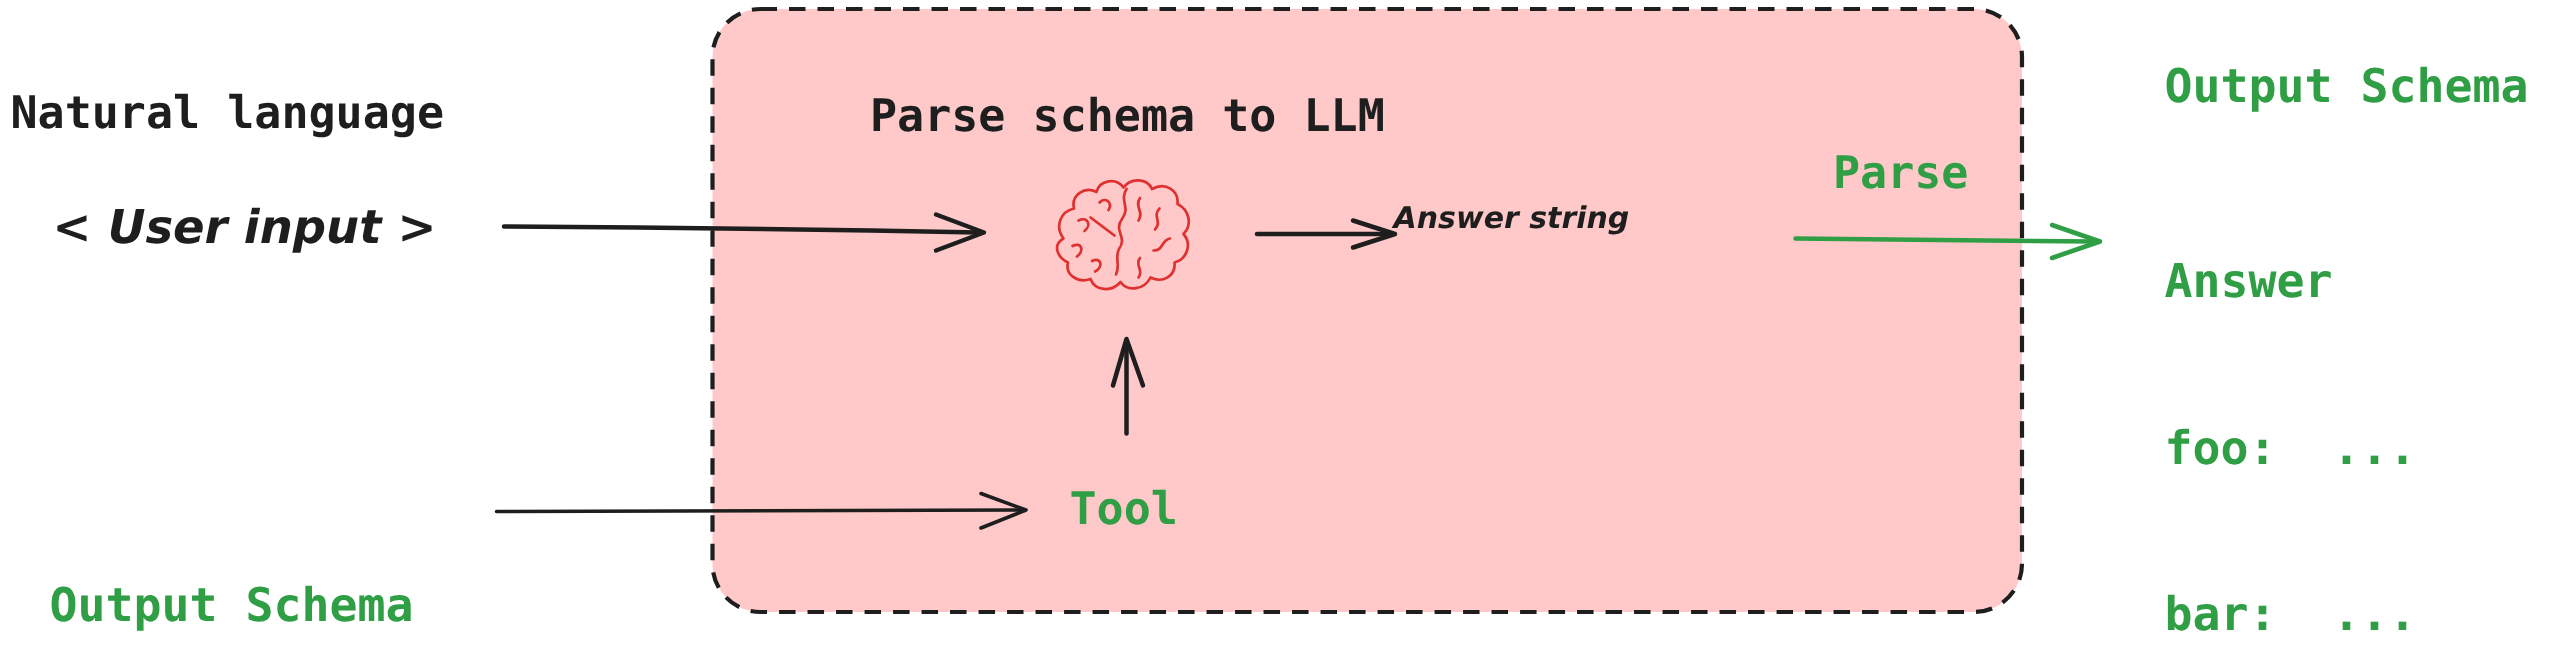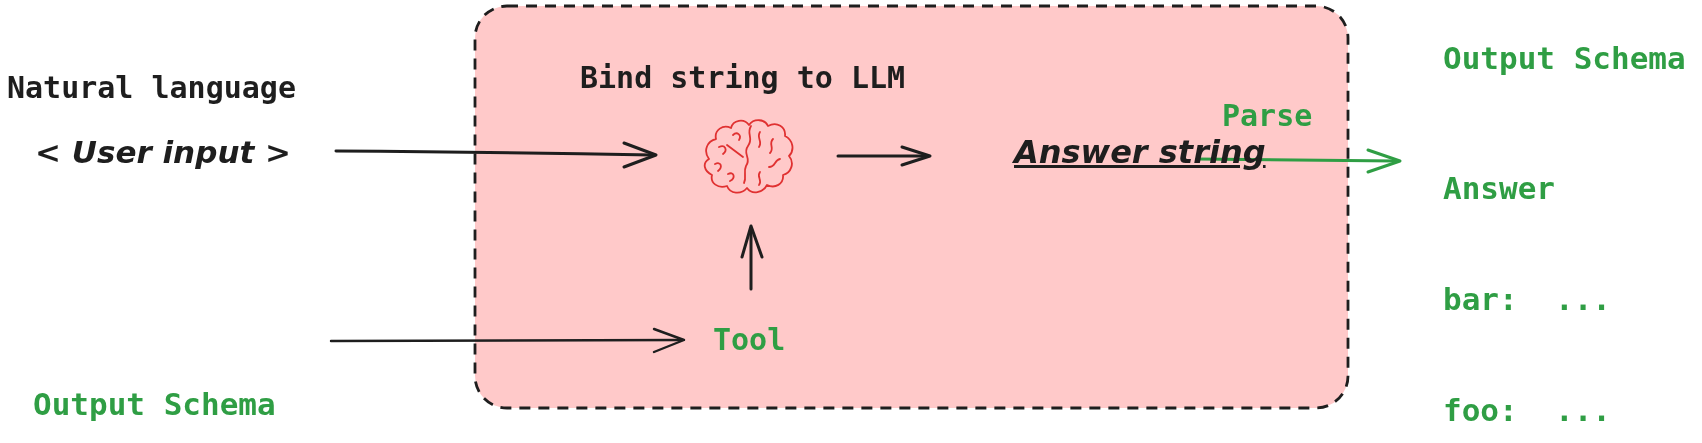--- a/index.html
+++ b/index.html
@@ -88,7 +88,7 @@
     </g>
   </svg>
 
-  <div class="abs mono" style="left:7px; top:58px;margin-top:12px;">Natural language</div>
+  <div class="abs mono" style="left:7px; top:58px;">Natural language</div>
 
   <div class="abs hand" style="left:35px; top:134px; font-size:31px;">&lt; User input &gt;</div>
 

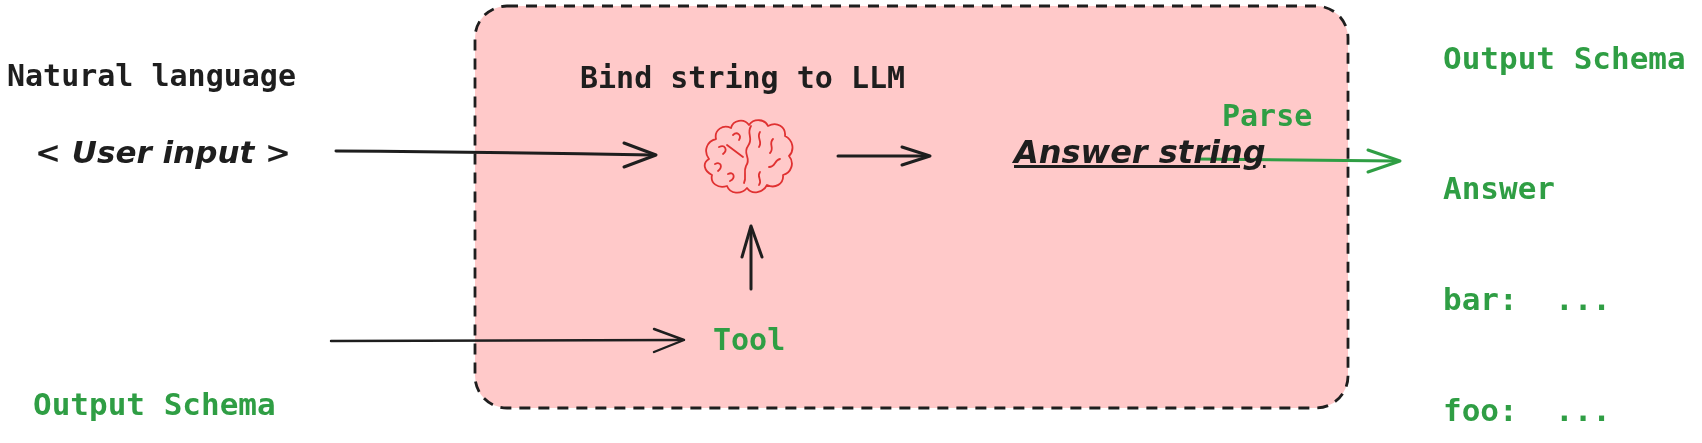--- a/index.html
+++ b/index.html
@@ -98,7 +98,7 @@
     
   </div>
 
-  <div class="abs mono" style="left:580px; top:60px;">Bind string to LLM</div>
+  <div class="abs mono" style="left:580px; top:60px;">Parse schema to LLM</div>
 
   <div class="abs mono green" style="left:1222px; top:62px;margin-top:36px;">Parse</div>
 

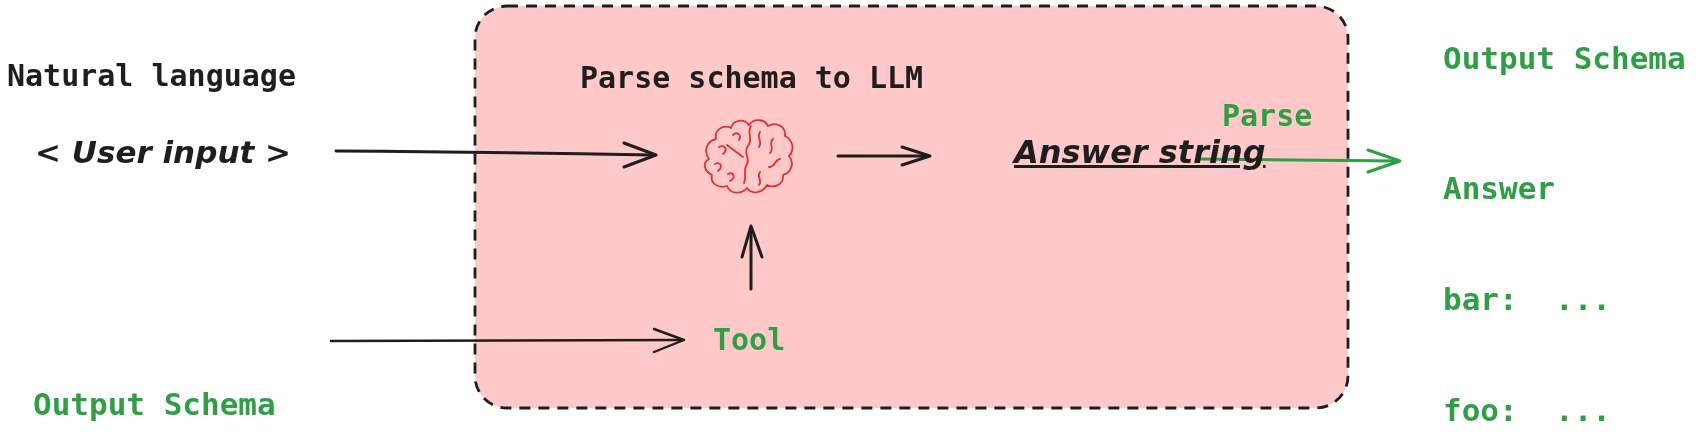--- a/index.html
+++ b/index.html
@@ -102,7 +102,7 @@
 
   <div class="abs mono green" style="left:1222px; top:62px;margin-top:36px;">Parse</div>
 
-  <div class="abs hand" style="left:1014px; top:133px; font-size:32px;text-decoration:underline;">Answer string</div>
+  <div class="abs hand" style="left:929px; top:133px; font-size:20px;">Answer string</div>
 
   <div class="abs mono green" style="left:713px; top:322px;text-align:center;">Tool</div>
 

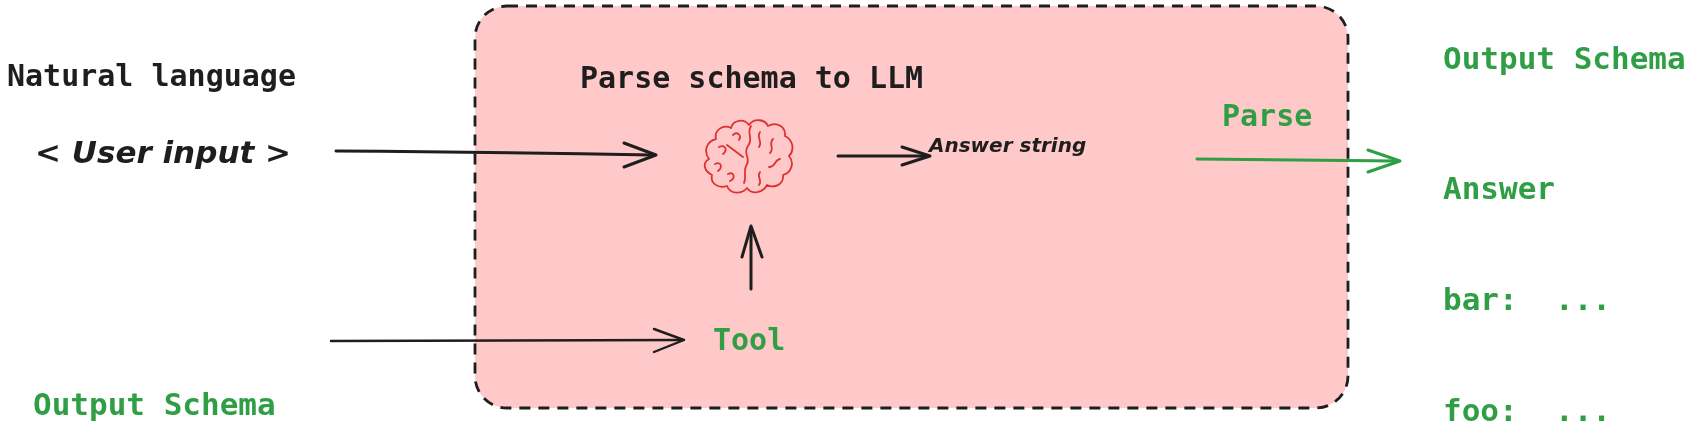--- a/index.html
+++ b/index.html
@@ -110,8 +110,8 @@
 
   <div class="abs mono green block-lines-r" style="left:1443px; top:97px; font-size:31px;">
     <div>Answer</div>
+    <div>foo:  ...</div>
     <div>bar:  ...</div>
-    <div>foo:  ...</div>
   </div>
 
 </div>

